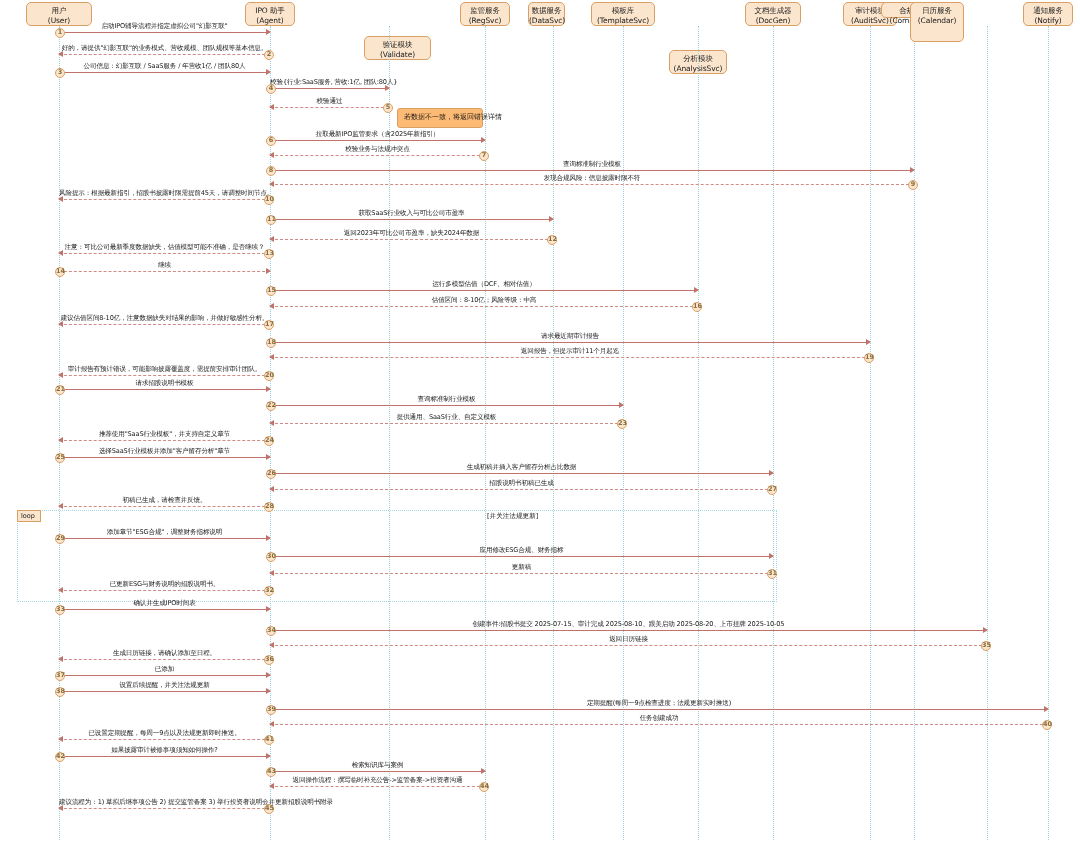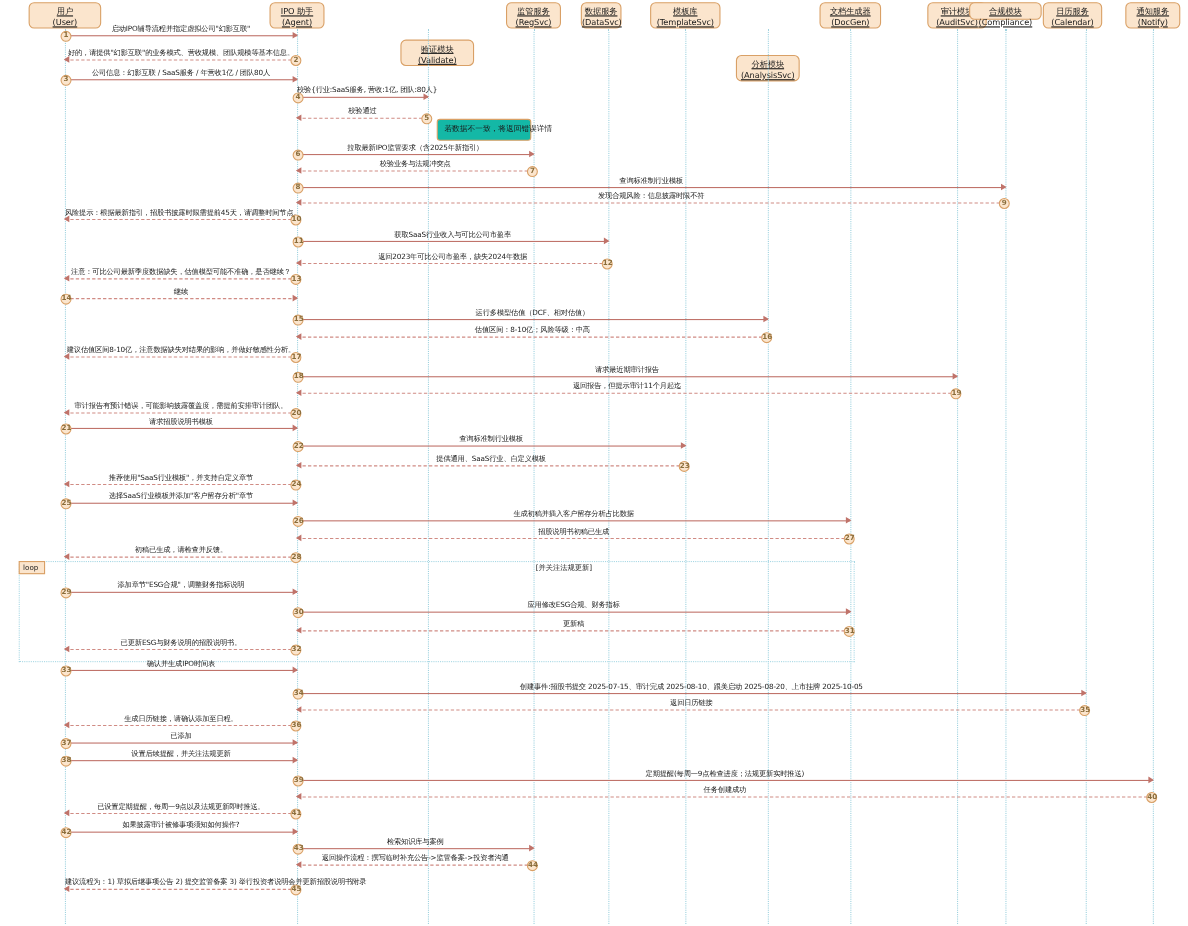--- a/index.html
+++ b/index.html
@@ -23,7 +23,6 @@
     padding-top:3px;
     letter-spacing:-0.1px;
     white-space:nowrap;
-    text-decoration:underline;
   }
   .participant .pname{display:block;}
   .participant .psub{display:block;}

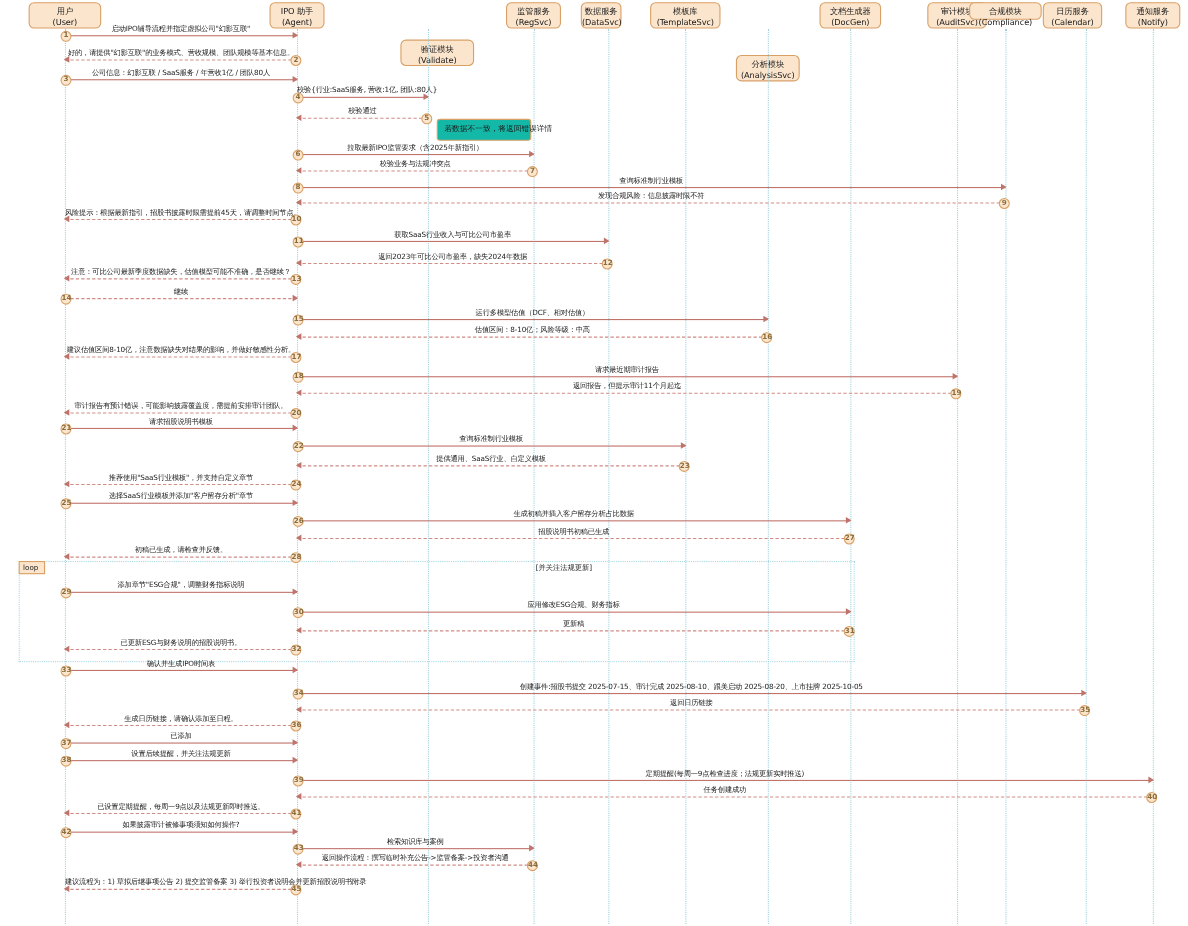--- a/index.html
+++ b/index.html
@@ -181,7 +181,7 @@
       <span class="psub">(Compliance)</span>
     </div>
     <div class="lifeline" style="left: 914px; top: 26px; height: 814px;"></div>
-    <div class="participant" style="left: 948px; top: 2px; width: 54px; height: 24px;">
+    <div class="participant" style="left: 910px; top: 2px; width: 54px; height: 40px;">
       <span class="pname">日历服务</span>
       <span class="psub">(Calendar)</span>
     </div>

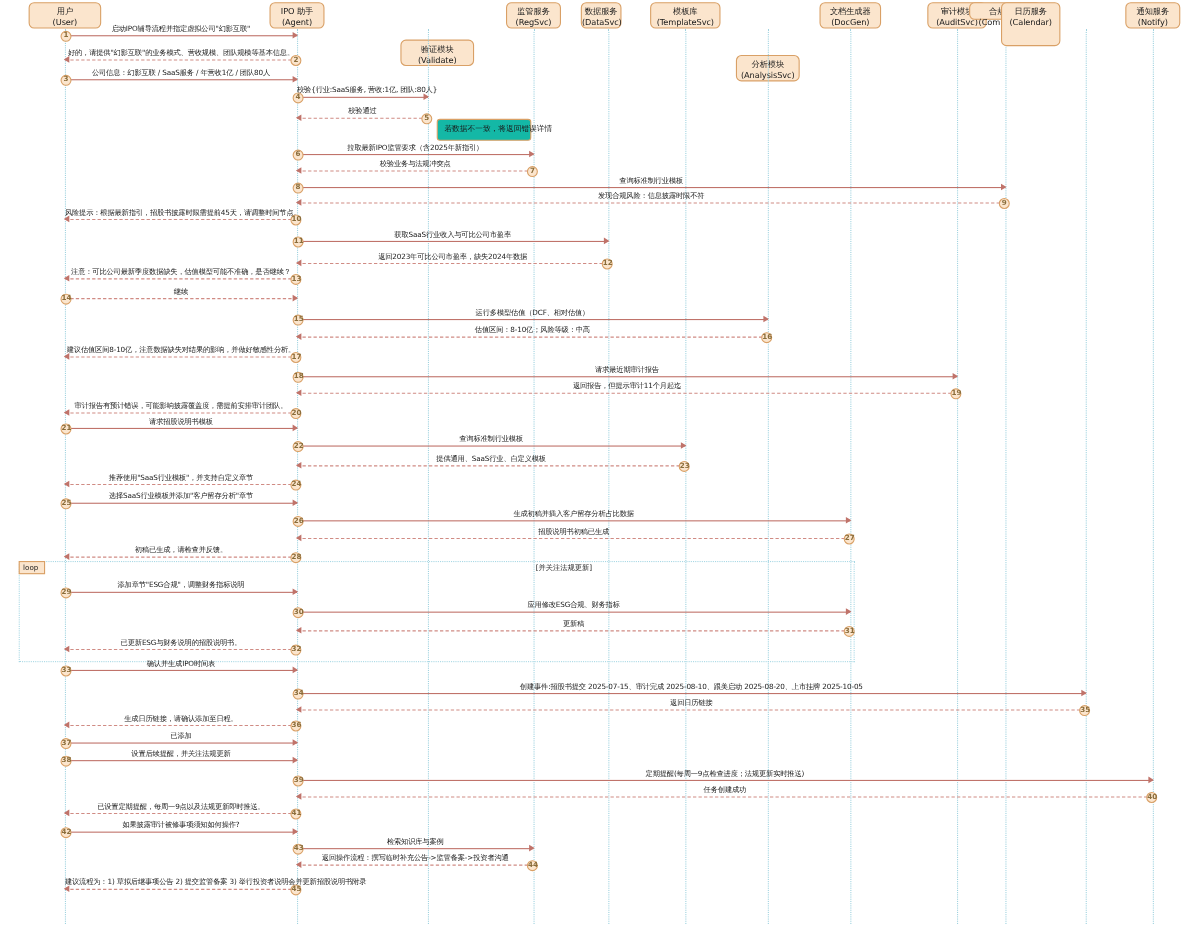--- a/index.html
+++ b/index.html
@@ -91,7 +91,7 @@
   .note{
     position:absolute;
     box-sizing:border-box;
-    background:#14b8a6;
+    background:#fdba74;
     border:1px solid #d9a066;
     border-radius:3px;
     font-size:7px;

